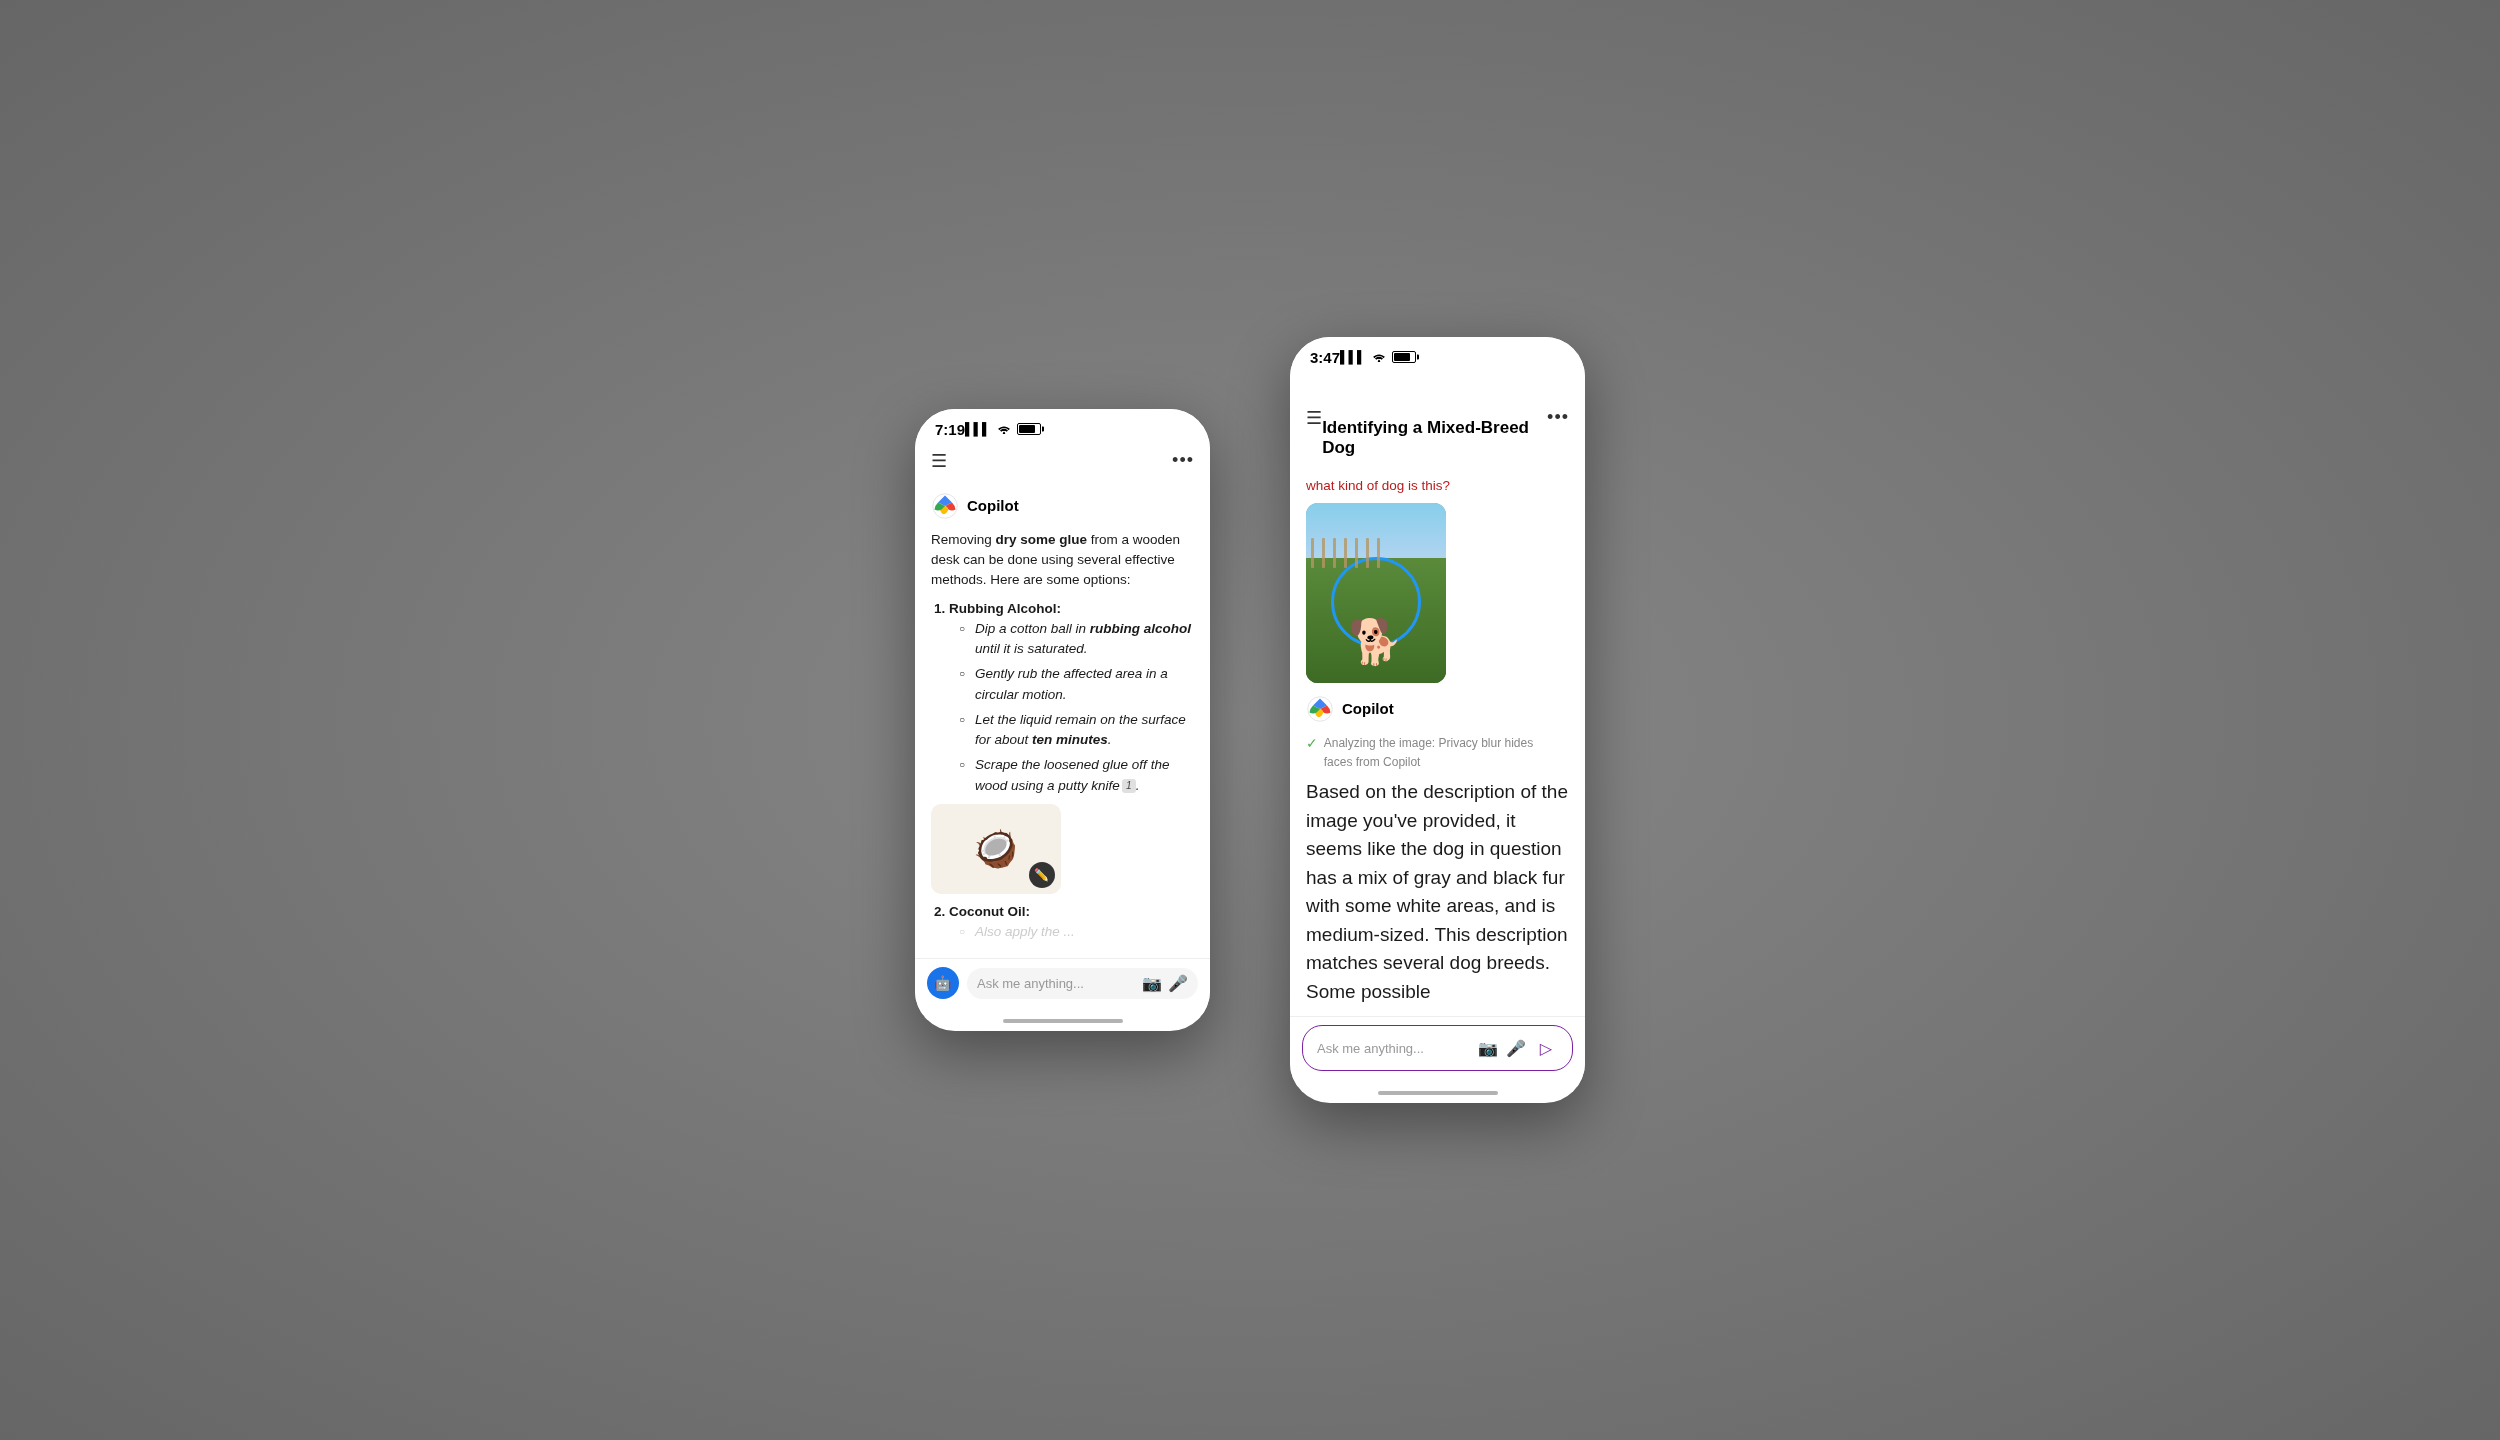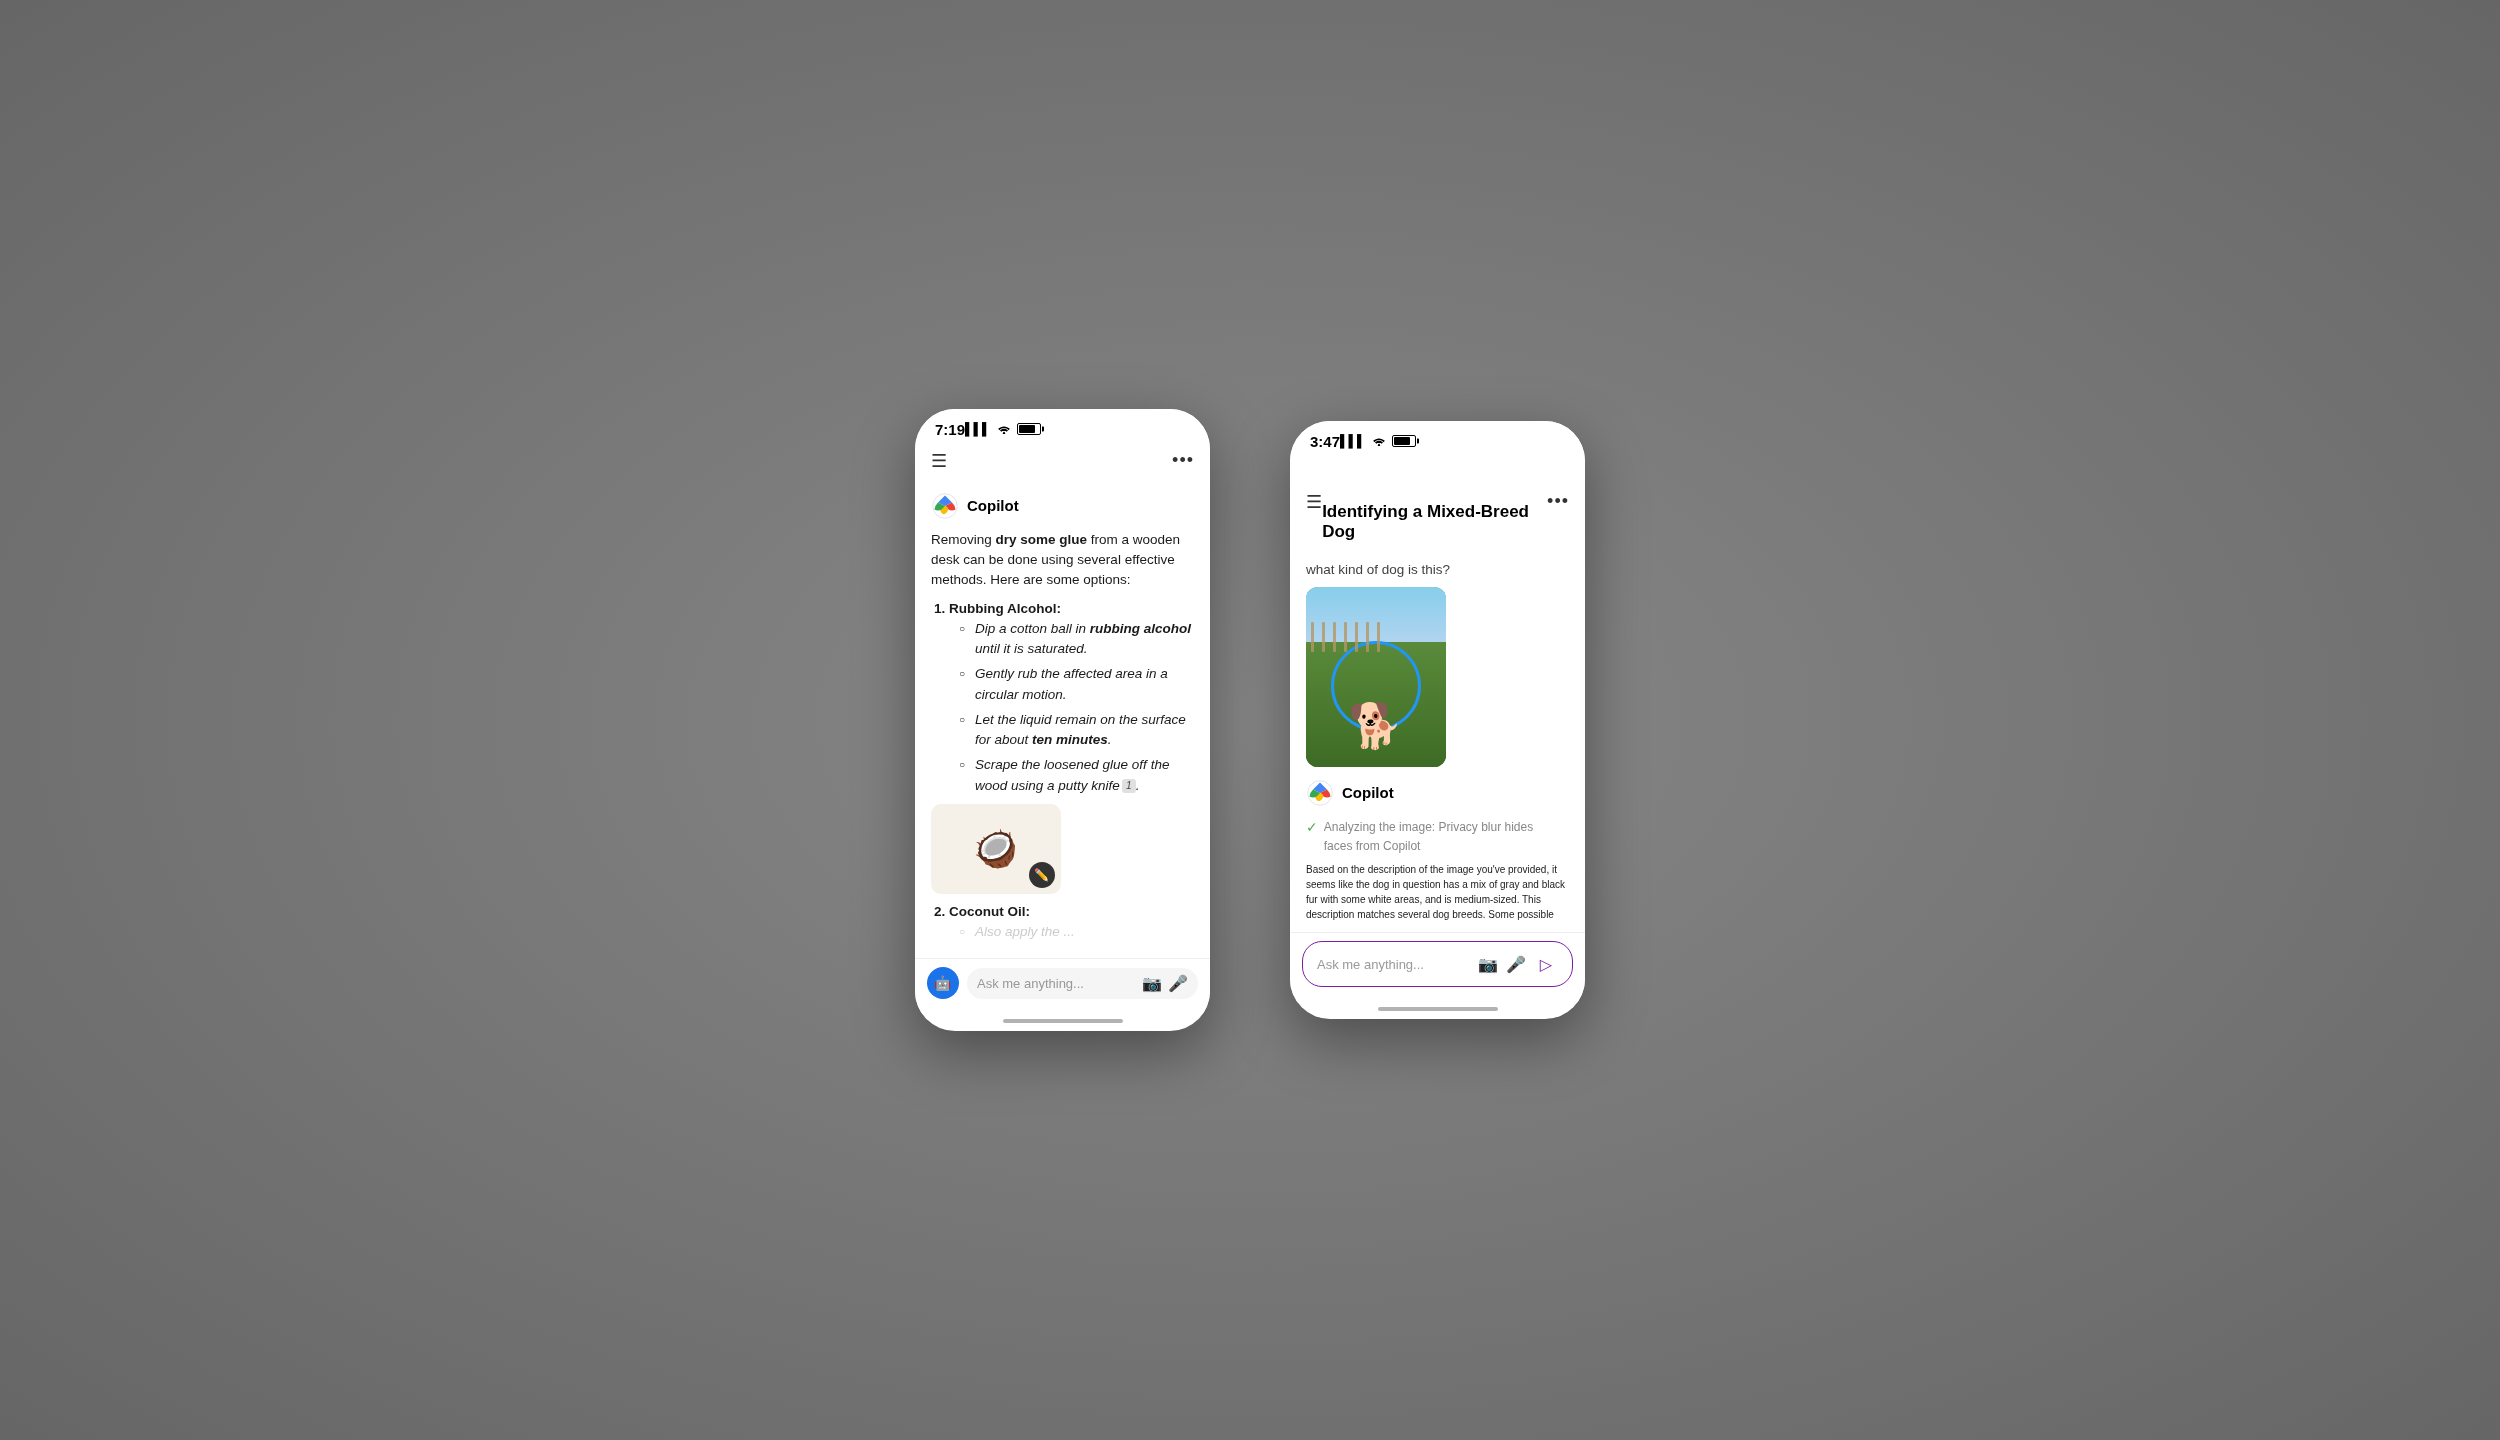--- a/index.html
+++ b/index.html
@@ -226,7 +226,7 @@
     
     .user-message {
       font-size: 13.5px;
-      color: #404040;
+      color: #b91c1c;
       margin-bottom: 10px;
     }
 

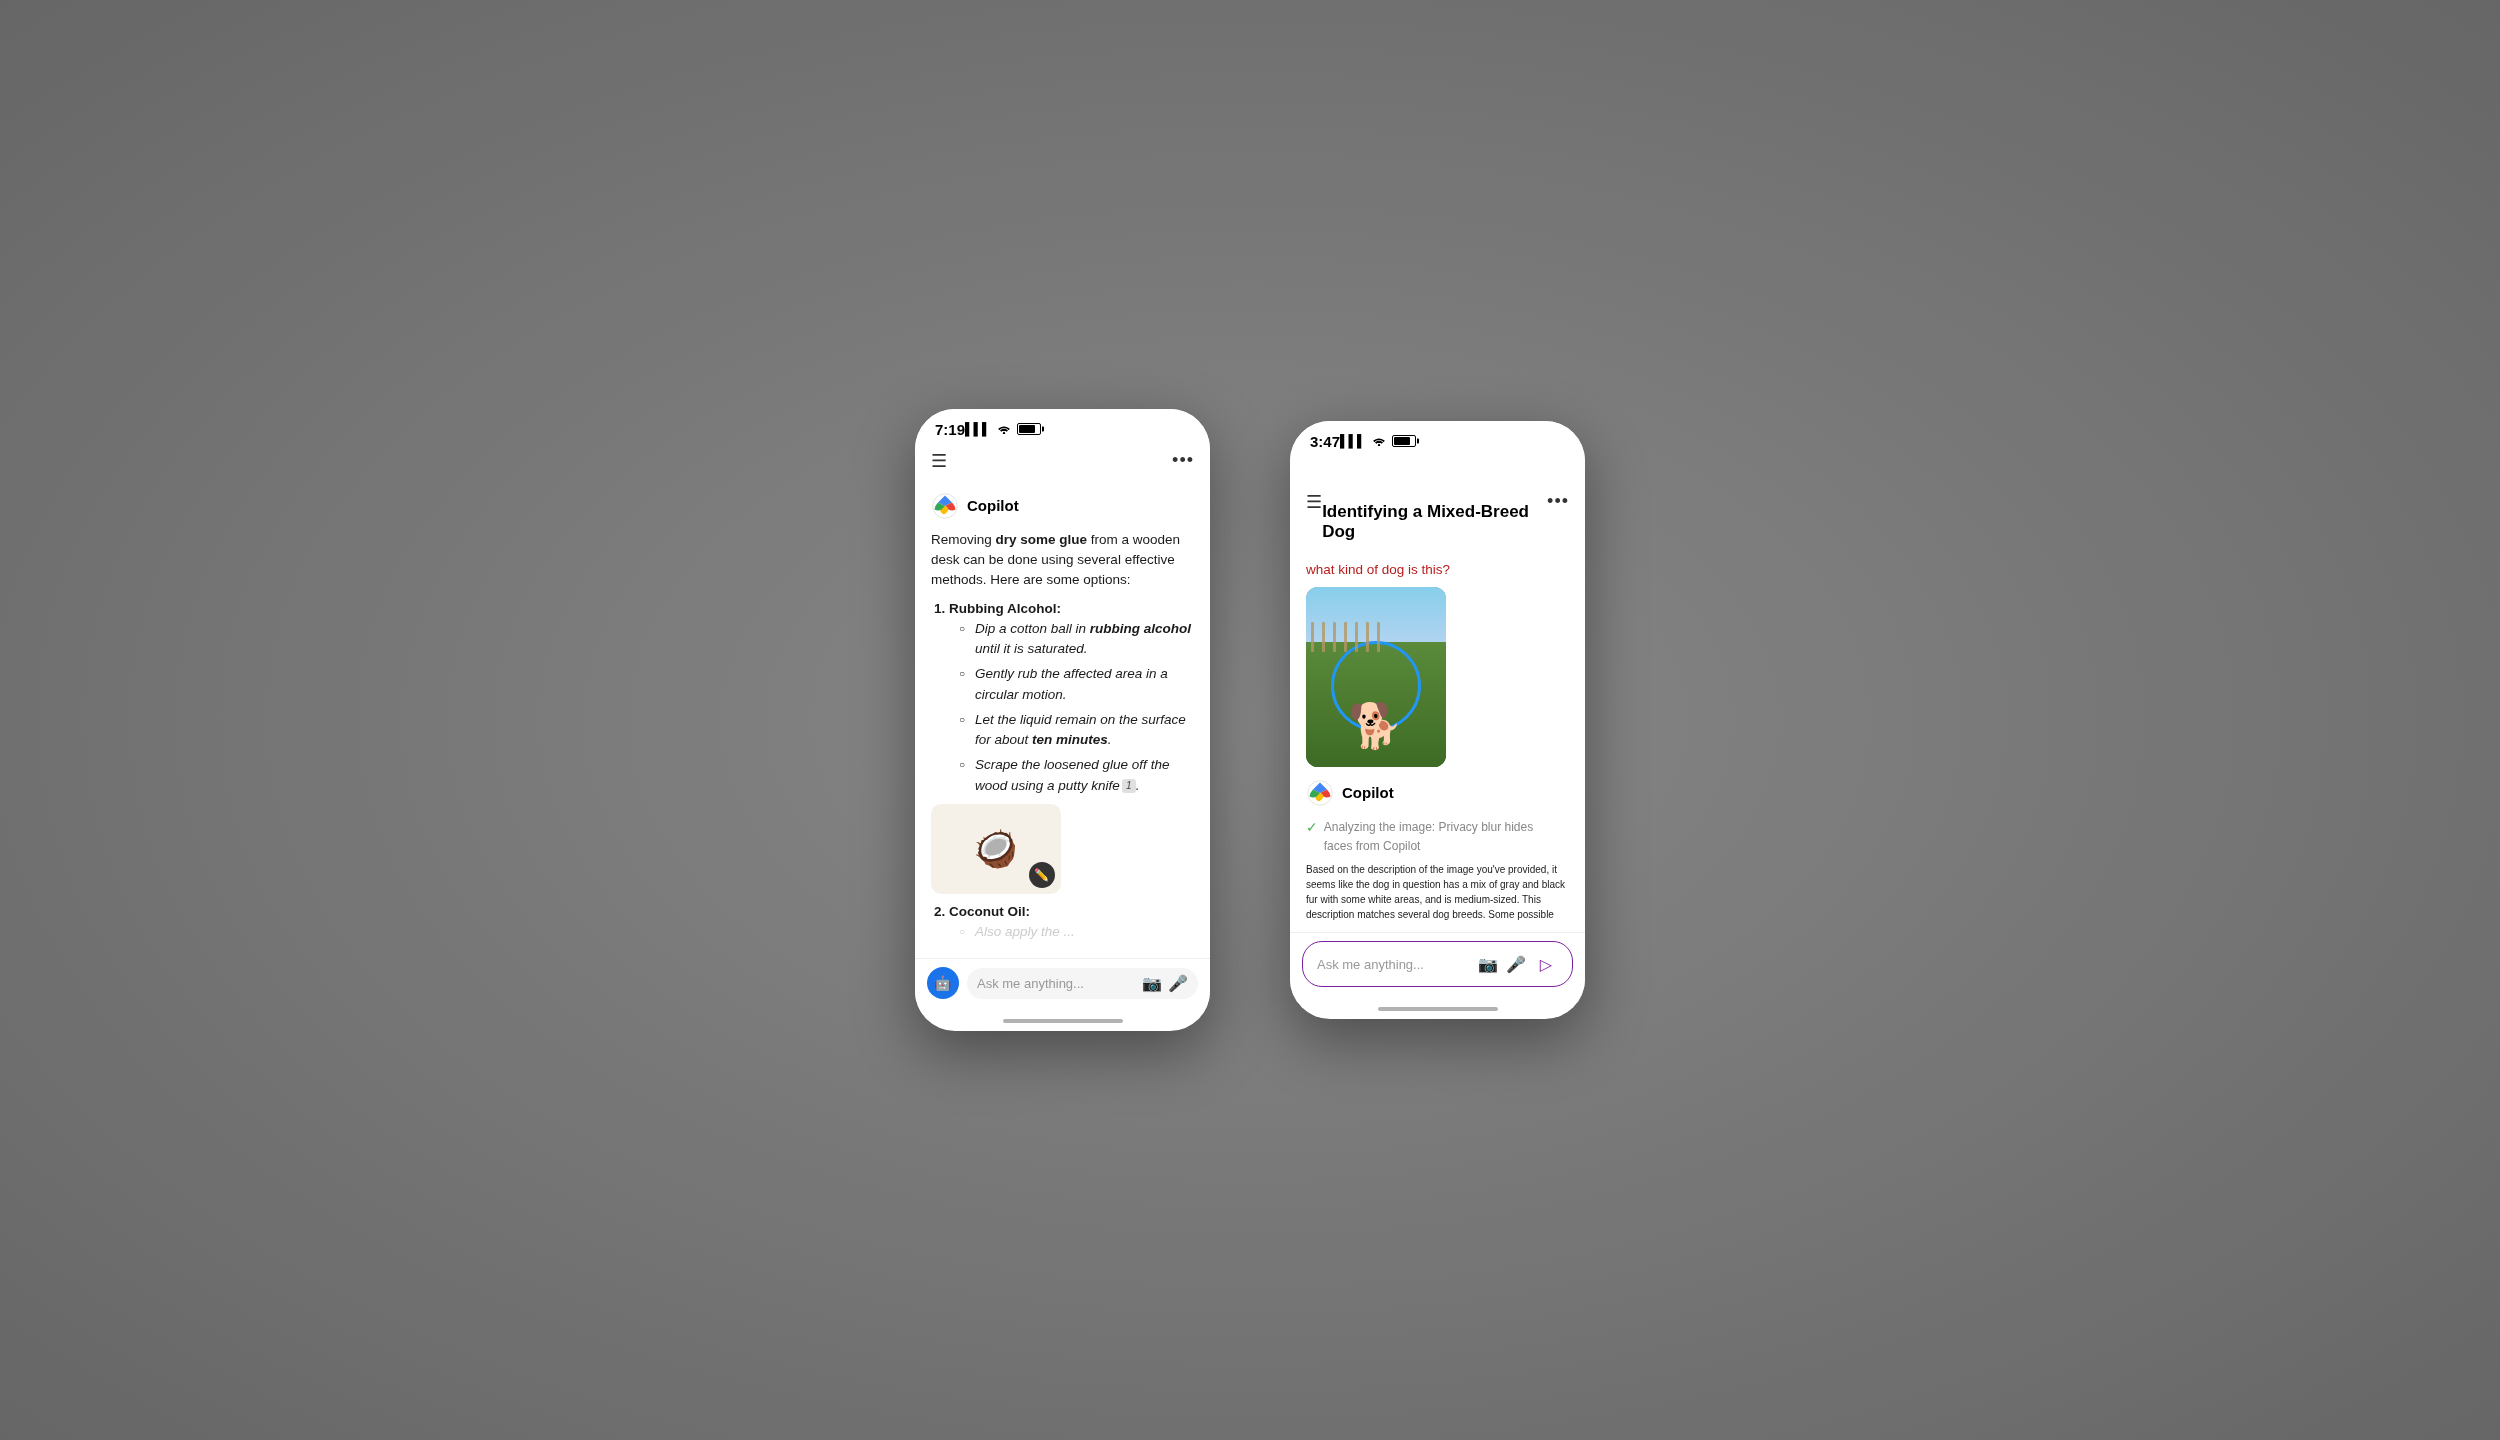--- a/index.html
+++ b/index.html
@@ -266,7 +266,7 @@
     .privacy-text { font-size: 12px; color: #888; line-height: 1.4; }
 
     .response-text {
-      font-size: 10px;
+      font-size: 19px;
       color: #1a1a1a;
       line-height: 1.5;
     }

